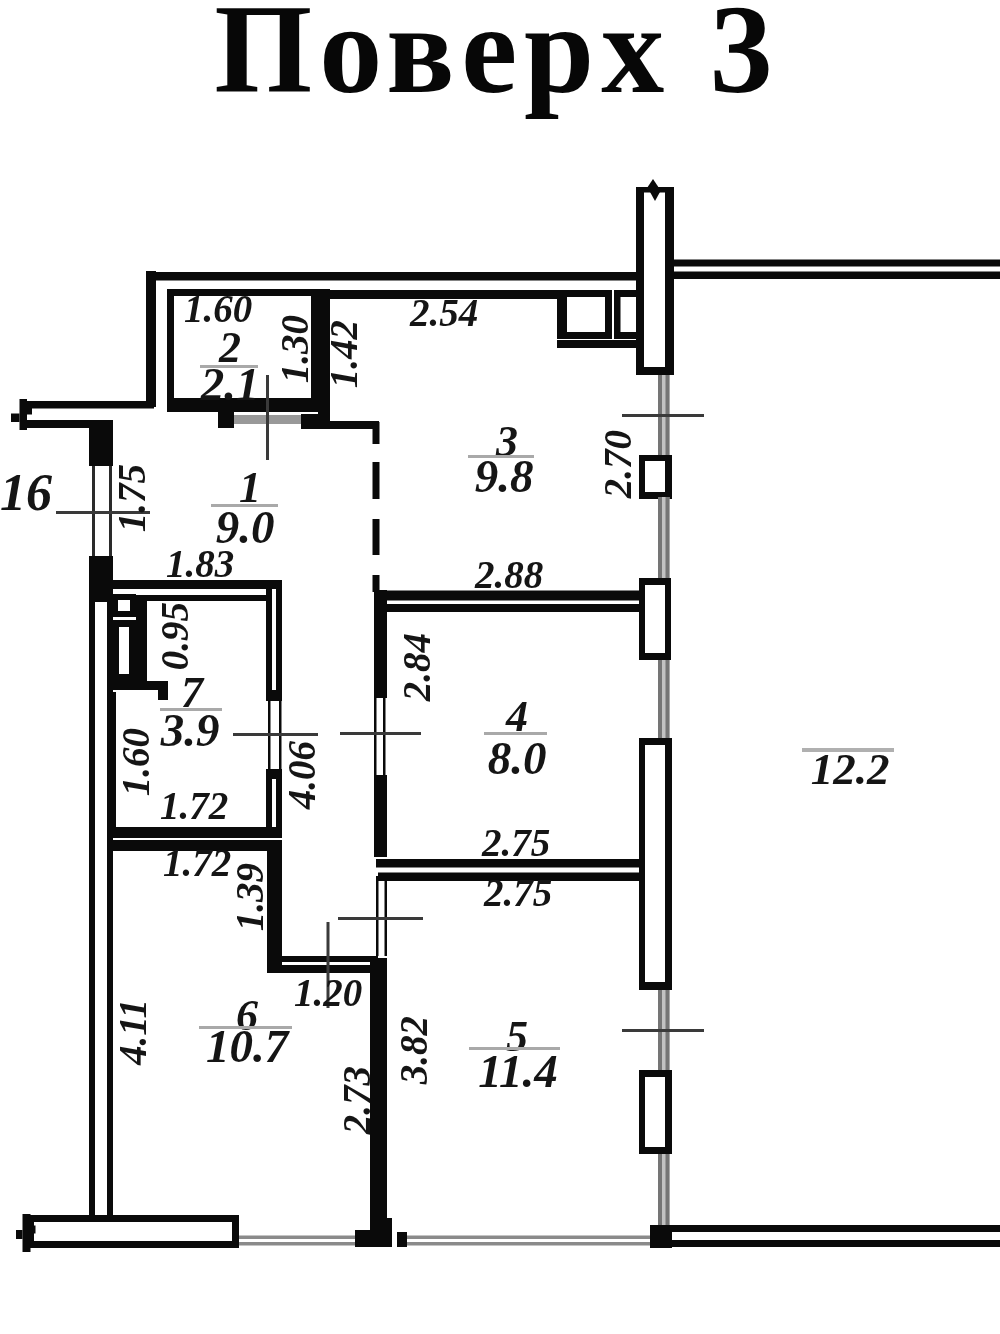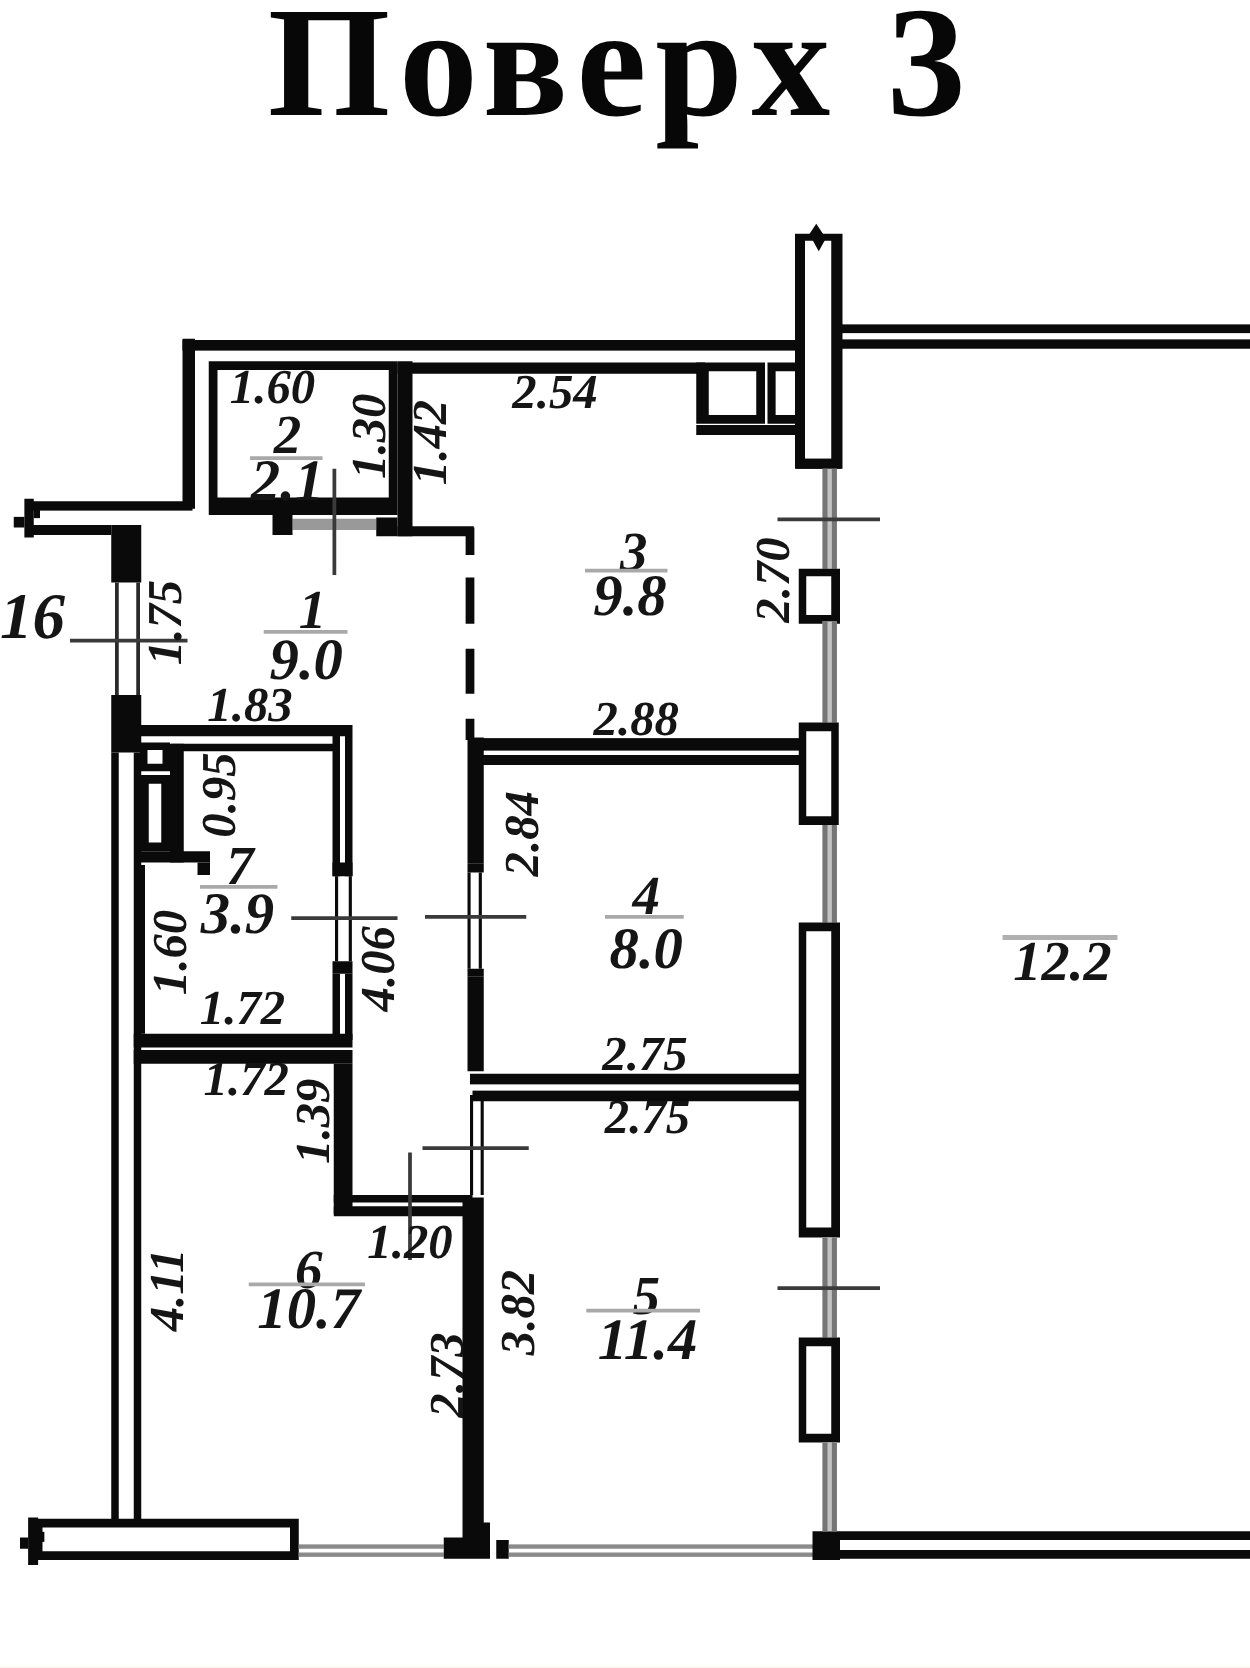--- a/index.html
+++ b/index.html
@@ -3,7 +3,7 @@
 <meta charset="utf-8">
 <style>
   html,body{margin:0;padding:0;background:#ffffff;}
-  .wrap{width:1000px;height:1334px;position:relative;background:#fdba74;overflow:hidden;}
+  .wrap{width:1000px;height:1334px;position:relative;background:#8b5cf6;overflow:hidden;}
   svg{display:block;}
   text{font-family:"Liberation Serif", serif;}
   .dim{font-style:italic;font-size:39px;fill:#151515;font-weight:bold;}

